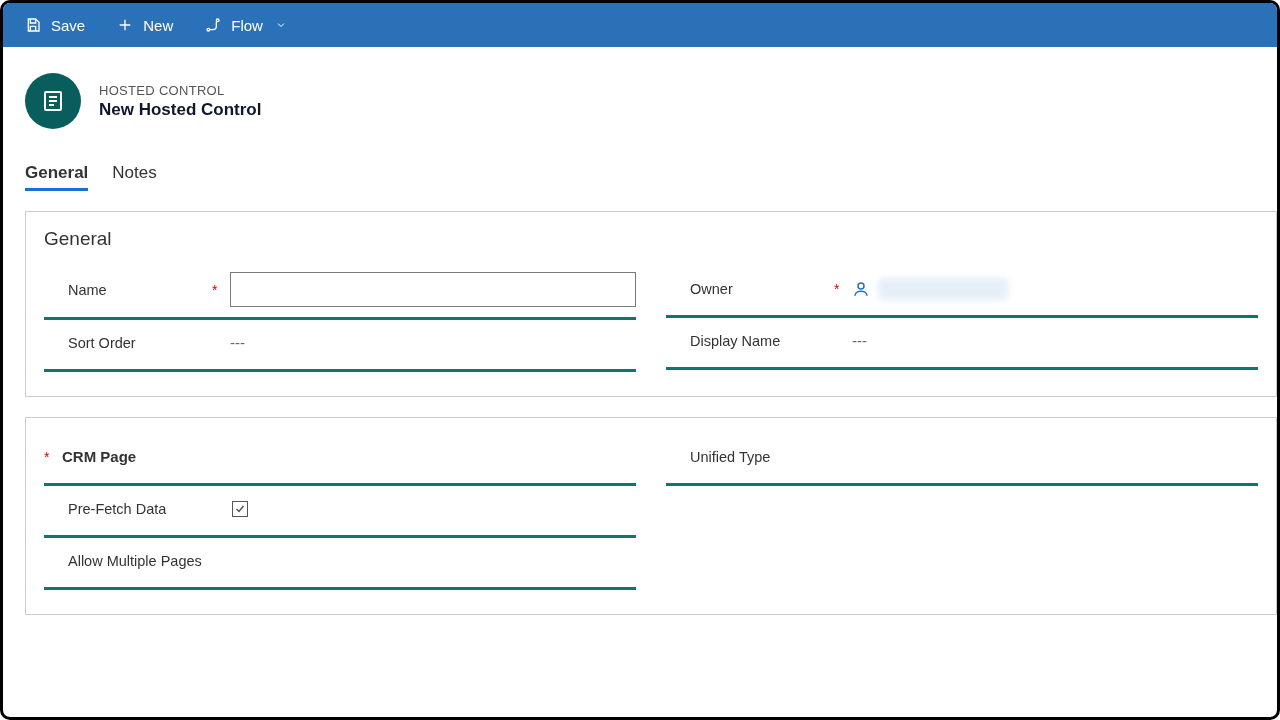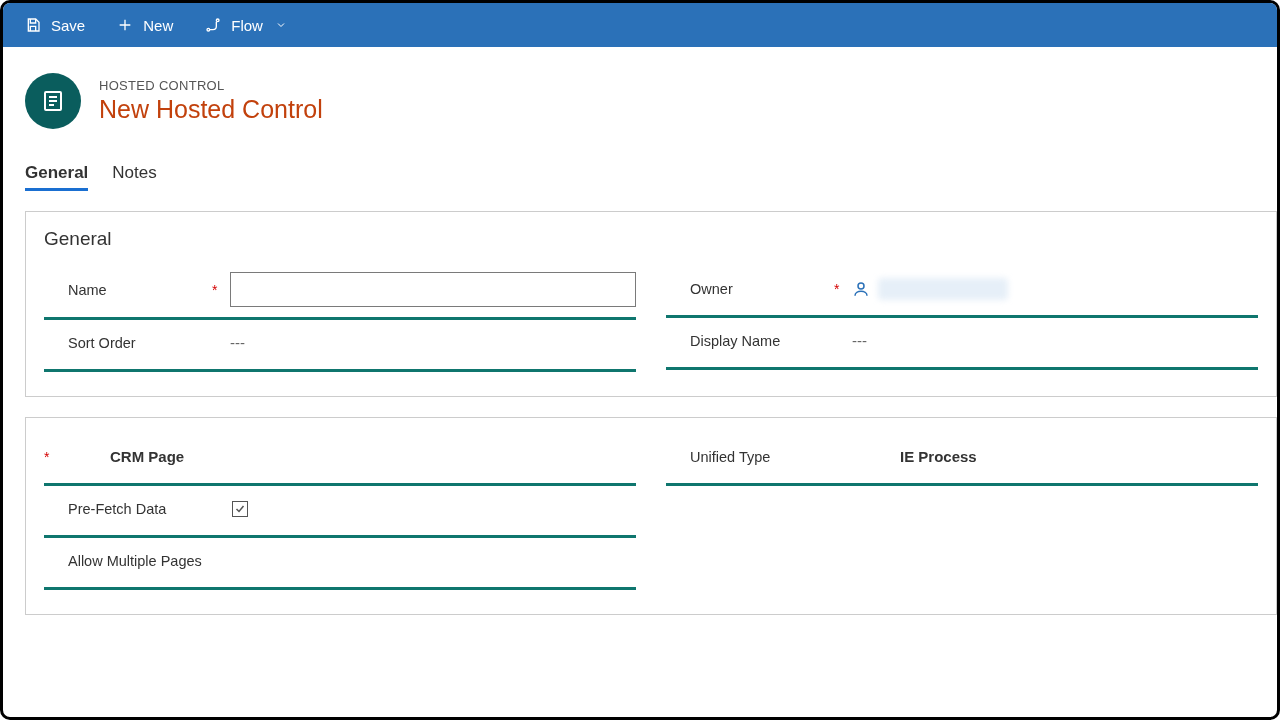--- a/index.html
+++ b/index.html
@@ -19,7 +19,7 @@
     .entity-icon { width: 56px; height: 56px; border-radius: 50%; background: #0a5d5d; display: flex; align-items: center; justify-content: center; }
     .entity-icon svg { width: 24px; height: 24px; }
     .entity-text .entity-type { font-size: 13px; color: #555; letter-spacing: .3px; }
-    .entity-text .entity-title { font-size: 25px; color: #c2410c; font-weight: 400; margin-top: 2px; }
+    .entity-text .entity-title { font-size: 17px; color: #0f172a; font-weight: 700; margin-top: 2px; }
 
     
     .tabs { display: flex; gap: 24px; border-bottom: none; }

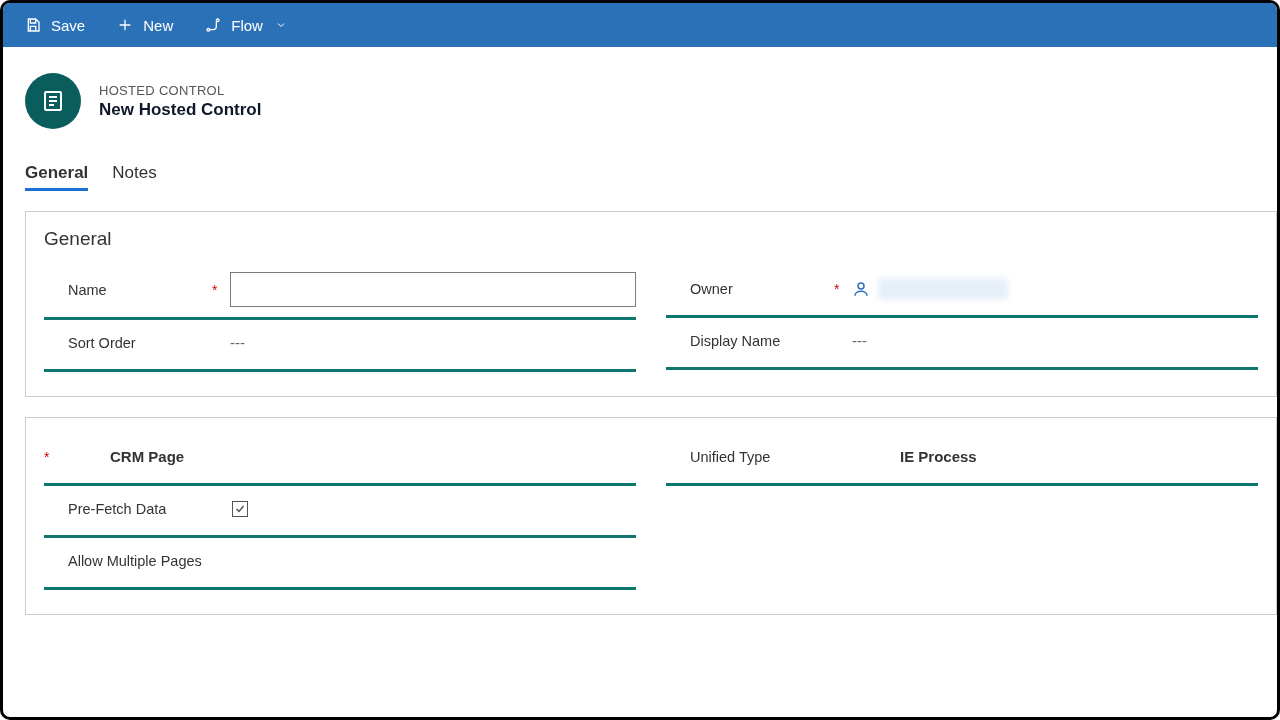--- a/index.html
+++ b/index.html
@@ -39,7 +39,7 @@
     .req-mark { color: #d40000; font-size: 14px; width: 18px; text-align: left; }
     .field-value { flex: 1; font-size: 15px; color: #333; display: flex; align-items: center; }
     .field-value.placeholder { color: #666; }
-    .field-value.bold { font-weight: 600; margin-left: 48px; }
+    .field-value.bold { font-weight: 600; }
     .field-value input[type=text] { width: 100%; font-size: 15px; padding: 8px 10px; border: 1px solid #7a7a7a; outline: none; }
 
     .owner-chip { display: flex; align-items: center; gap: 8px; }

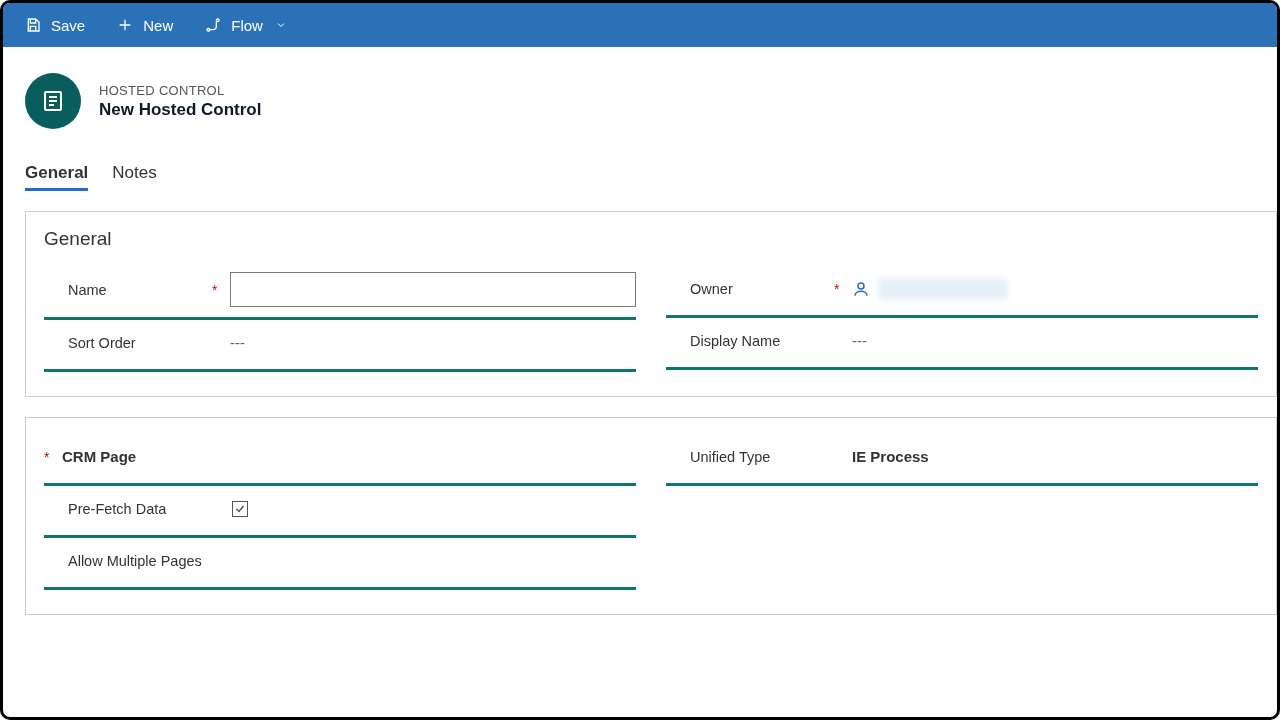--- a/index.html
+++ b/index.html
@@ -175,7 +175,6 @@
         <div class="field">
           <div class="field-label">Unified Type</div>
           <div class="req-mark"></div>
-          <div class="field-value bold">IE Process</div>
         </div>
       </div>
     </div>

